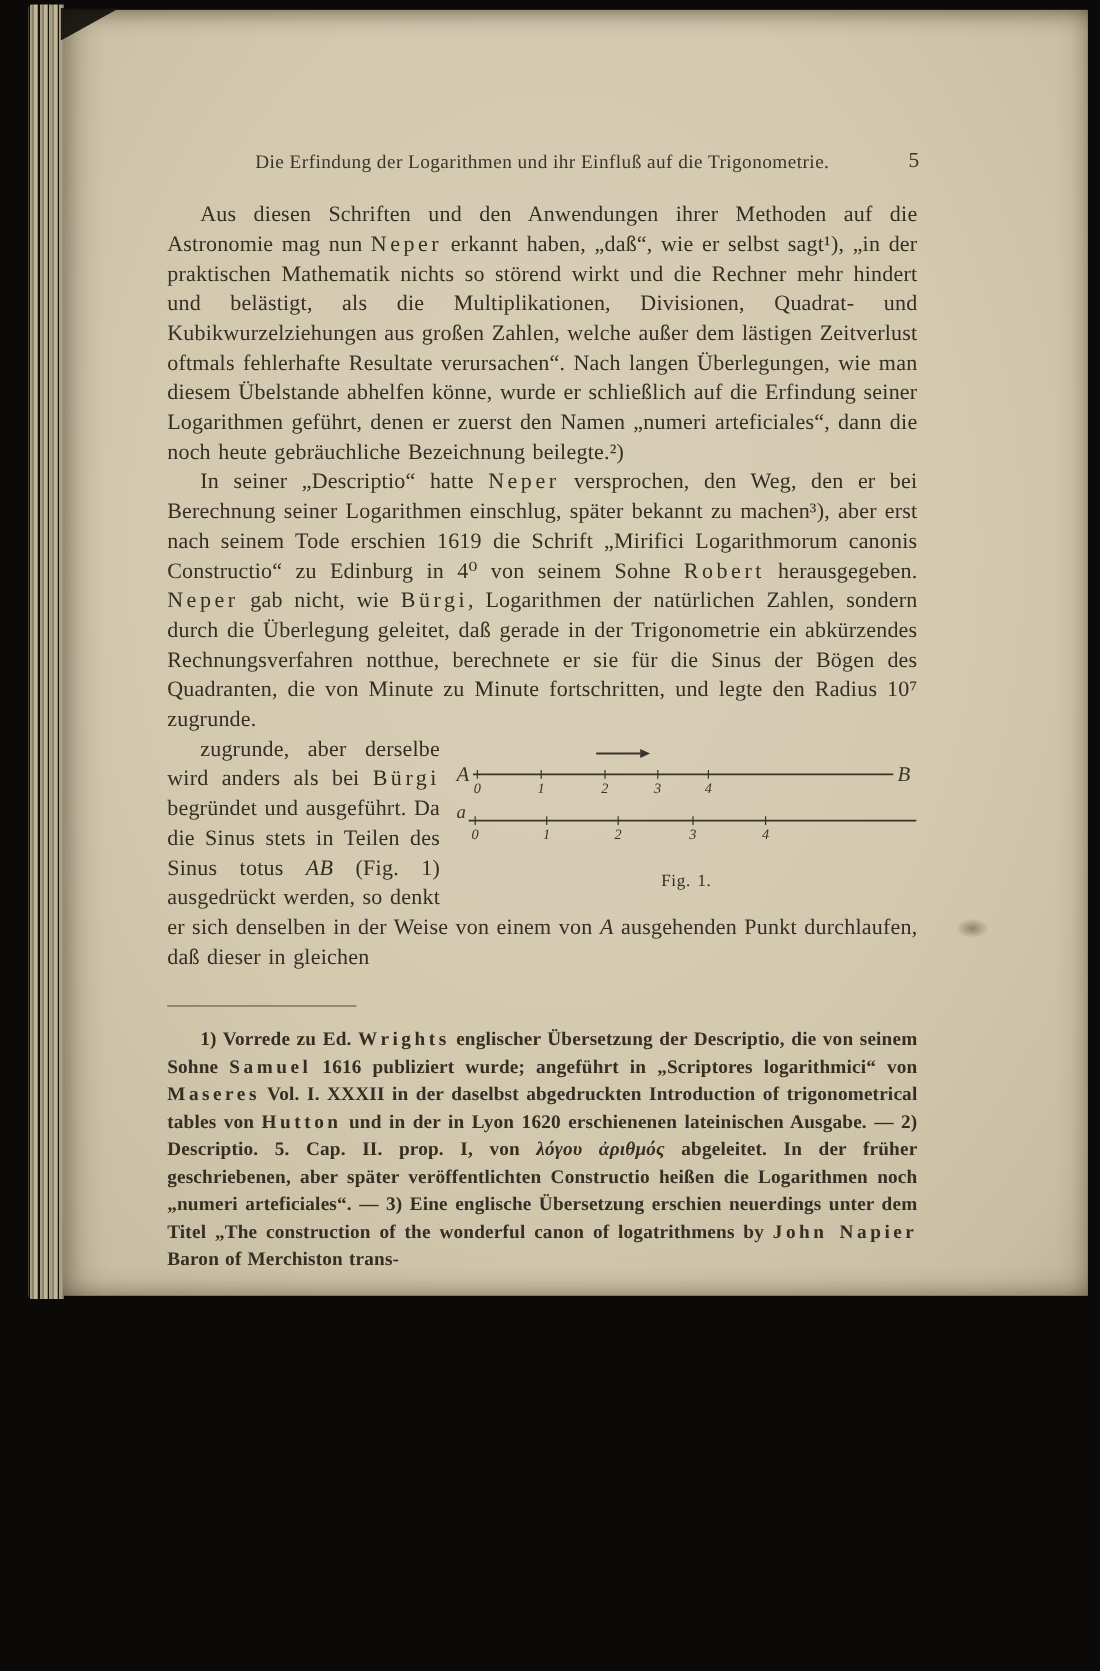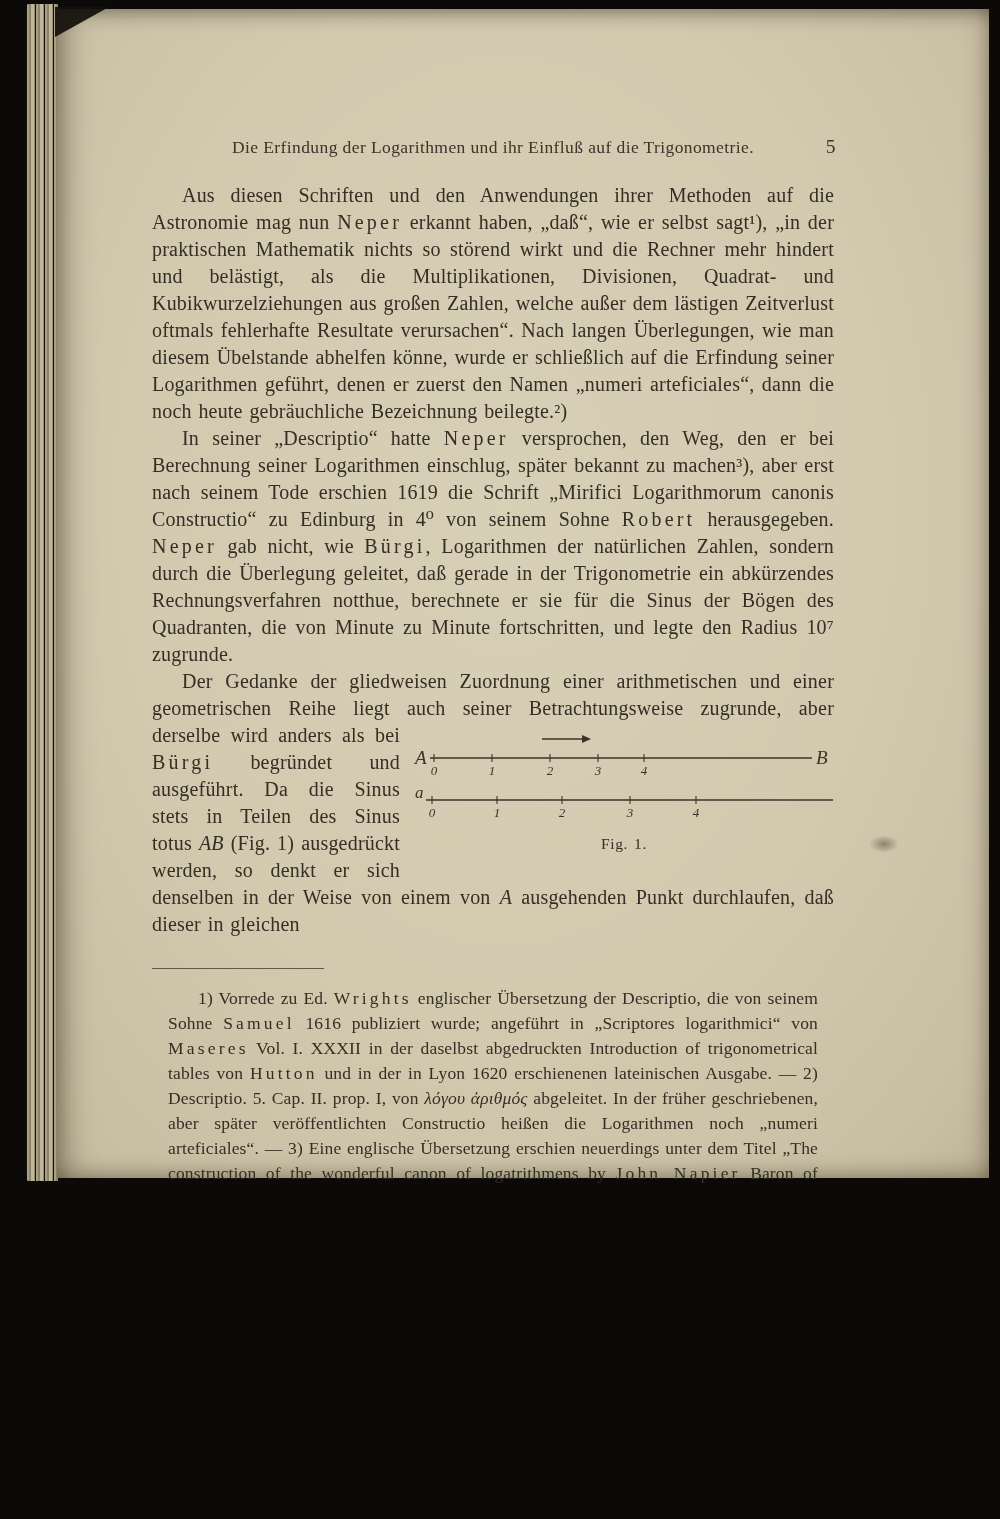--- a/index.html
+++ b/index.html
@@ -94,7 +94,7 @@
 
       <p class="para"><span>In seiner „Descriptio“ hatte </span><span class="sperr">Neper</span><span> versprochen, den Weg, den er bei Berechnung seiner Logarithmen einschlug, später bekannt zu machen³), aber erst nach seinem Tode erschien 1619 die Schrift „Mirifici Logarithmorum canonis Constructio“ zu Edinburg in 4⁰ von seinem Sohne </span><span class="sperr">Robert</span><span> herausgegeben. </span><span class="sperr">Neper</span><span> gab nicht, wie </span><span class="sperr">Bürgi</span><span>, Logarithmen der natürlichen Zahlen, sondern durch die Überlegung geleitet, daß gerade in der Trigonometrie ein abkürzendes Rechnungsverfahren notthue, berechnete er sie für die Sinus der Bögen des Quadranten, die von Minute zu Minute fortschritten, und legte den Radius 10⁷ zugrunde.</span></p>
 
-      <p class="para"><span>Der Gedanke der gliedweisen Zuordnung einer arithmetischen und einer geometrischen Reihe liegt auch seiner Betrachtungsweise </span><span class="fig-float">
+      <p class="para"><span class="fig-float">
             <svg class="fig-svg" width="420" height="96" viewBox="0 0 420 96">
             <line class="ln" x1="128" y1="11" x2="168" y2="11"></line>
             <polygon points="168,7 177,11 168,15" fill="#3a342a"></polygon>

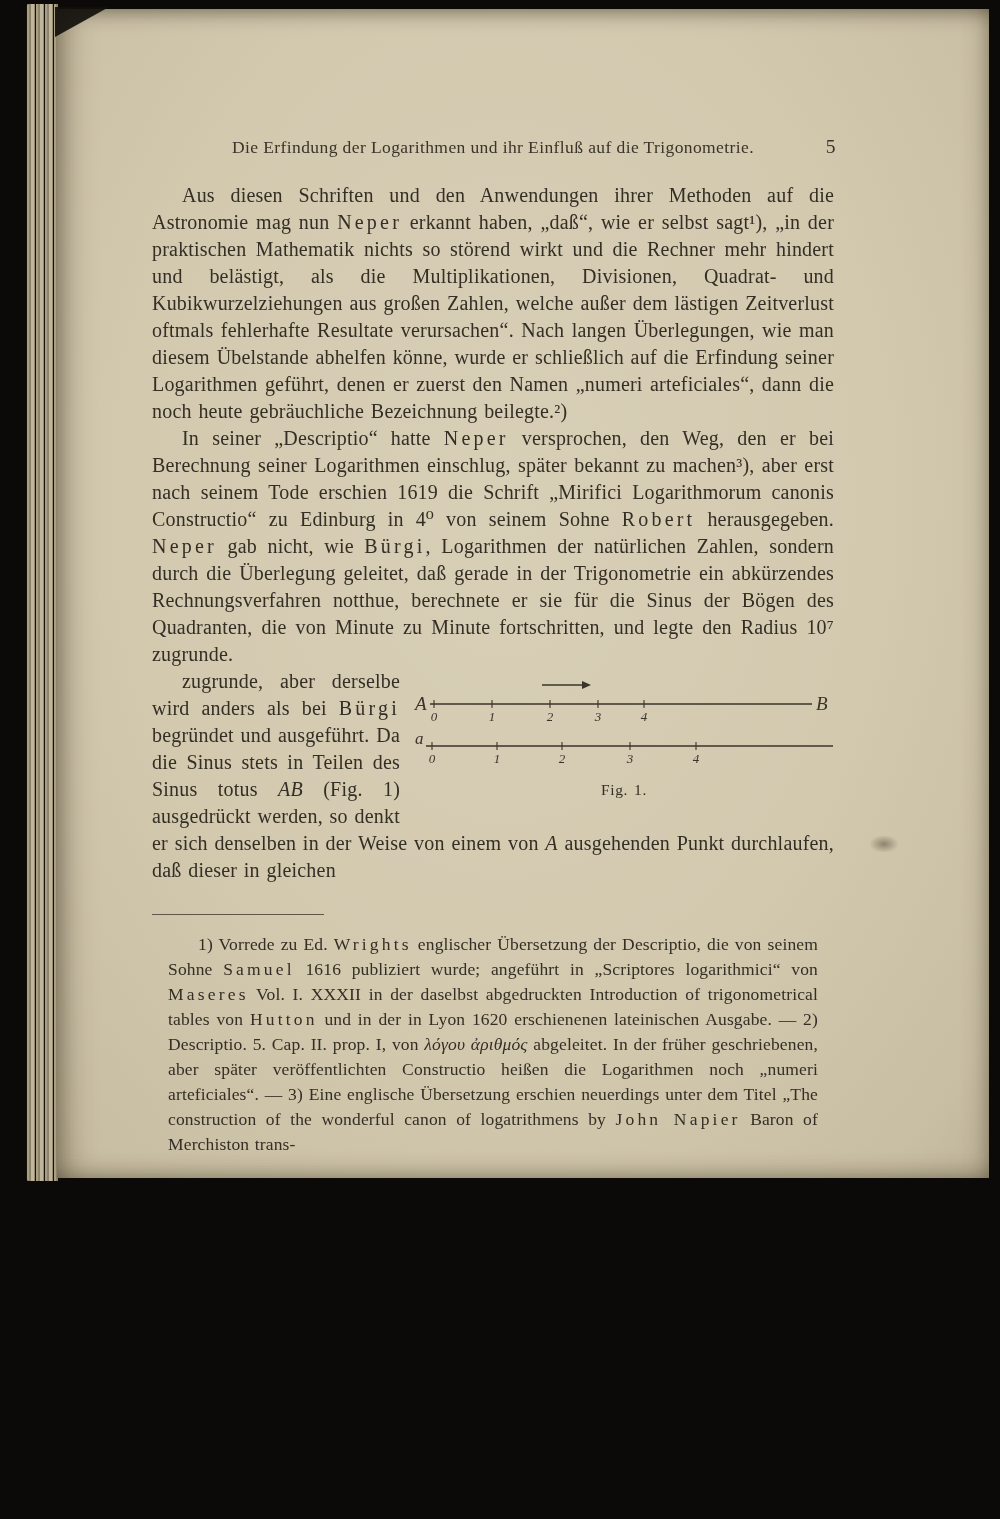--- a/index.html
+++ b/index.html
@@ -55,7 +55,7 @@
     text-align:center;text-indent:0;
   }
   .fig-svg{display:block;}
-  .fig-caption{display:block;font-size:15.5px;letter-spacing:.6px;margin-top:6px;}
+  .fig-caption{display:block;font-size:15.5px;letter-spacing:.6px;margin-top:17px;}
   .footnote-rule{
     width:172px;height:0;border-top:1.5px solid #5f584a;
     margin:30px 0 17px 0;

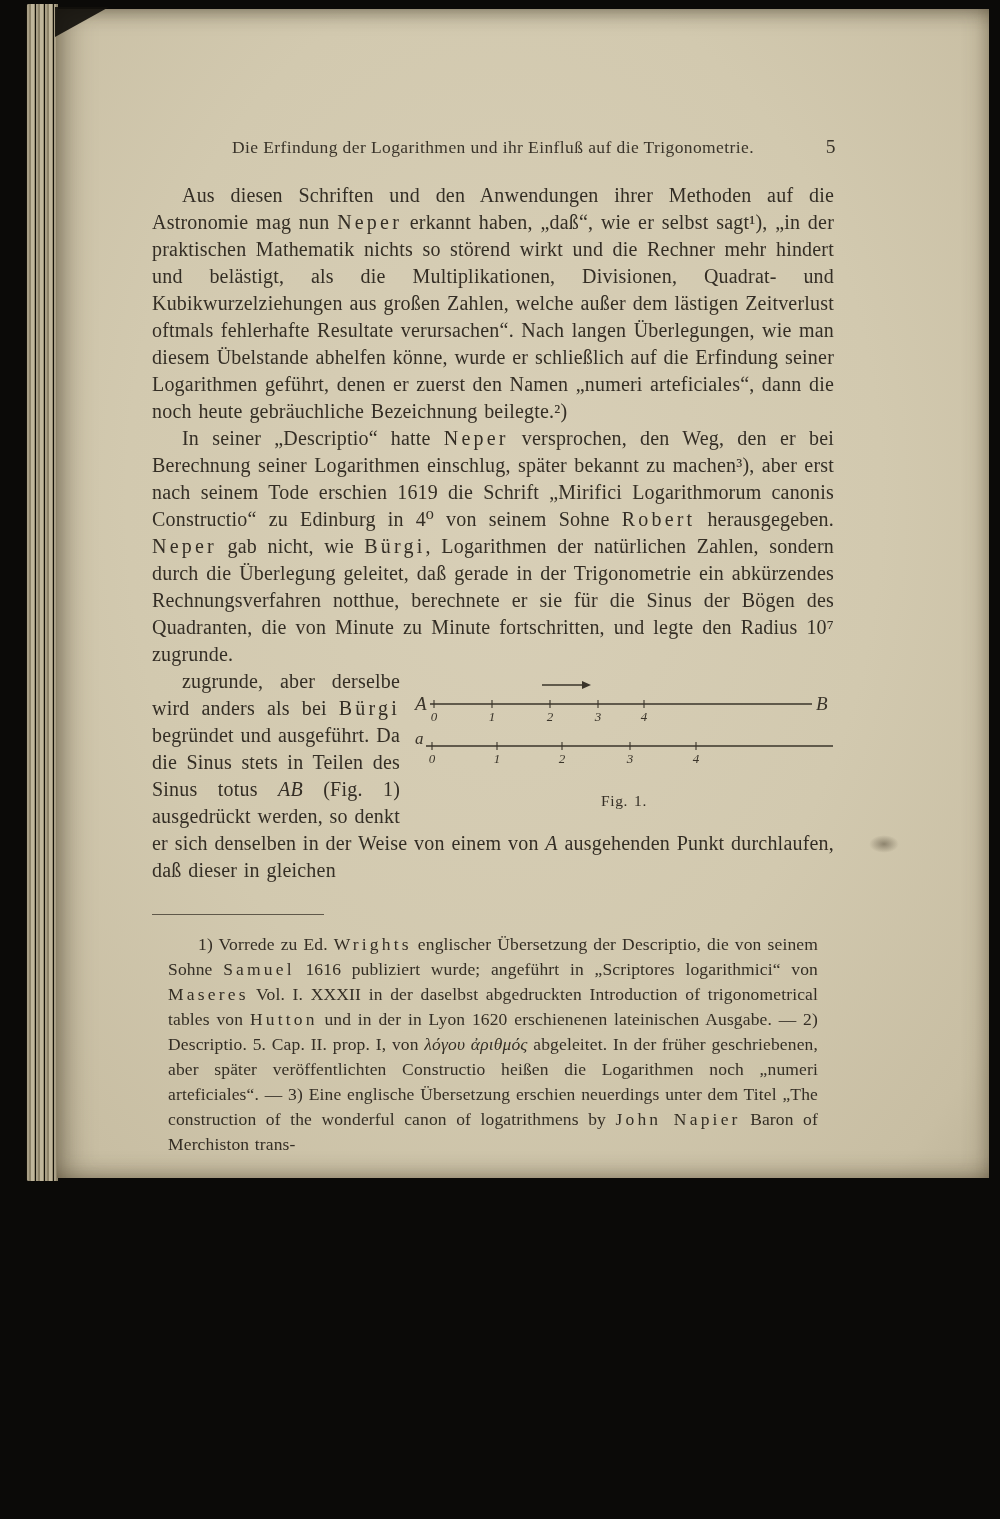--- a/index.html
+++ b/index.html
@@ -61,9 +61,9 @@
     margin:30px 0 17px 0;
   }
   .footnote{
-    margin:16px;text-align:justify;
+    margin:0;text-align:justify;
     font-size:17.5px;line-height:25px;
-    text-indent:30px;word-spacing:1px;letter-spacing:.15px;
+    text-indent:30px;word-spacing:1px;letter-spacing:.15px;font-weight:bold;
   }
   svg .ln{stroke:#3a342a;stroke-width:1.6;}
   svg .tick{stroke:#3a342a;stroke-width:1.1;}

